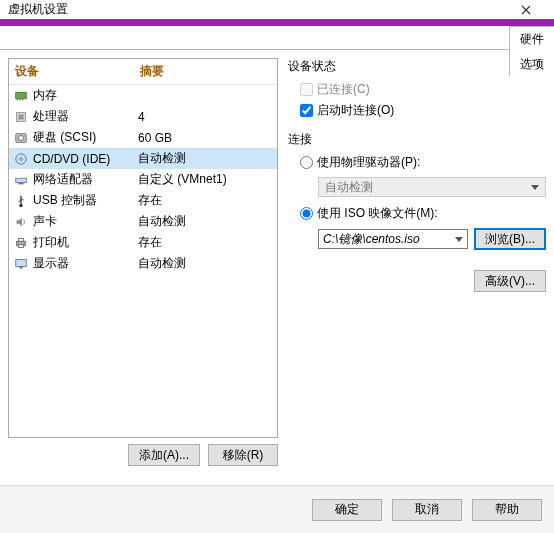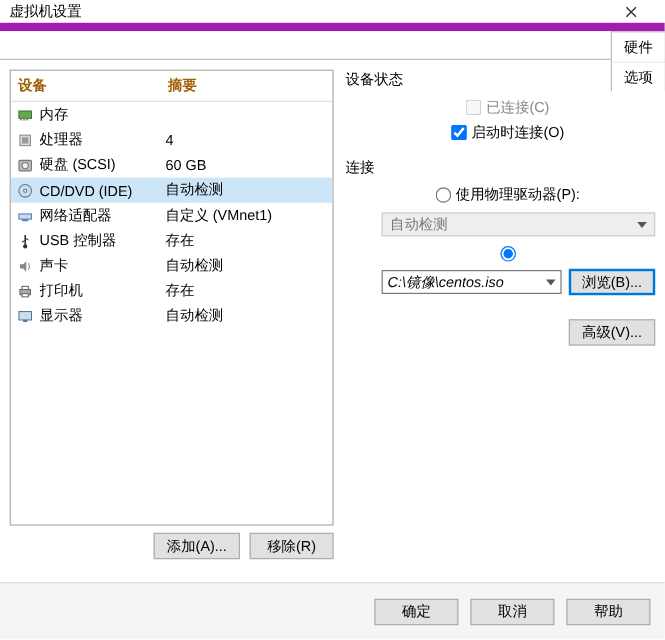--- a/index.html
+++ b/index.html
@@ -35,7 +35,7 @@
 .group { }
 .group-title { margin-bottom: 6px; }
 .group-body { padding-left: 12px; display: flex; flex-direction: column; gap: 4px; }
-.chk, .rad { display: flex; align-items: center; gap: 4px; justify-content: center; }
+.chk, .rad { display: flex; align-items: center; gap: 4px; }
 .chk input, .rad input { margin: 0; }
 .sub { padding-left: 18px; display: flex; gap: 6px; align-items: center; margin-top: 2px; }
 .sel-disabled { flex: 1; height: 20px; border: 1px solid #ccc; background: #eee; color: #777; padding: 0 6px; display: flex; align-items: center; justify-content: space-between; }

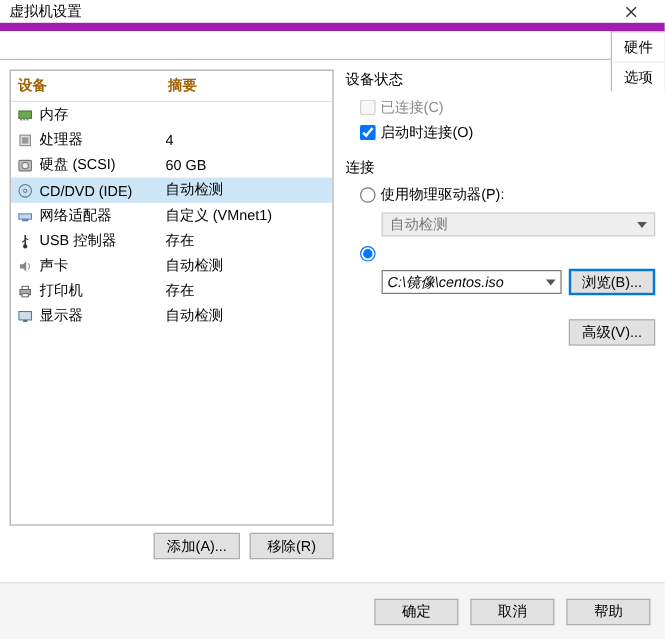--- a/index.html
+++ b/index.html
@@ -209,6 +209,7 @@
         </div>
         <label class="rad" style="margin-top:4px">
           <input type="radio" name="conn" checked="" style="">
+          <span>使用 ISO 映像文件(M):</span>
         </label>
         <div class="sub">
           <div class="filebox">

